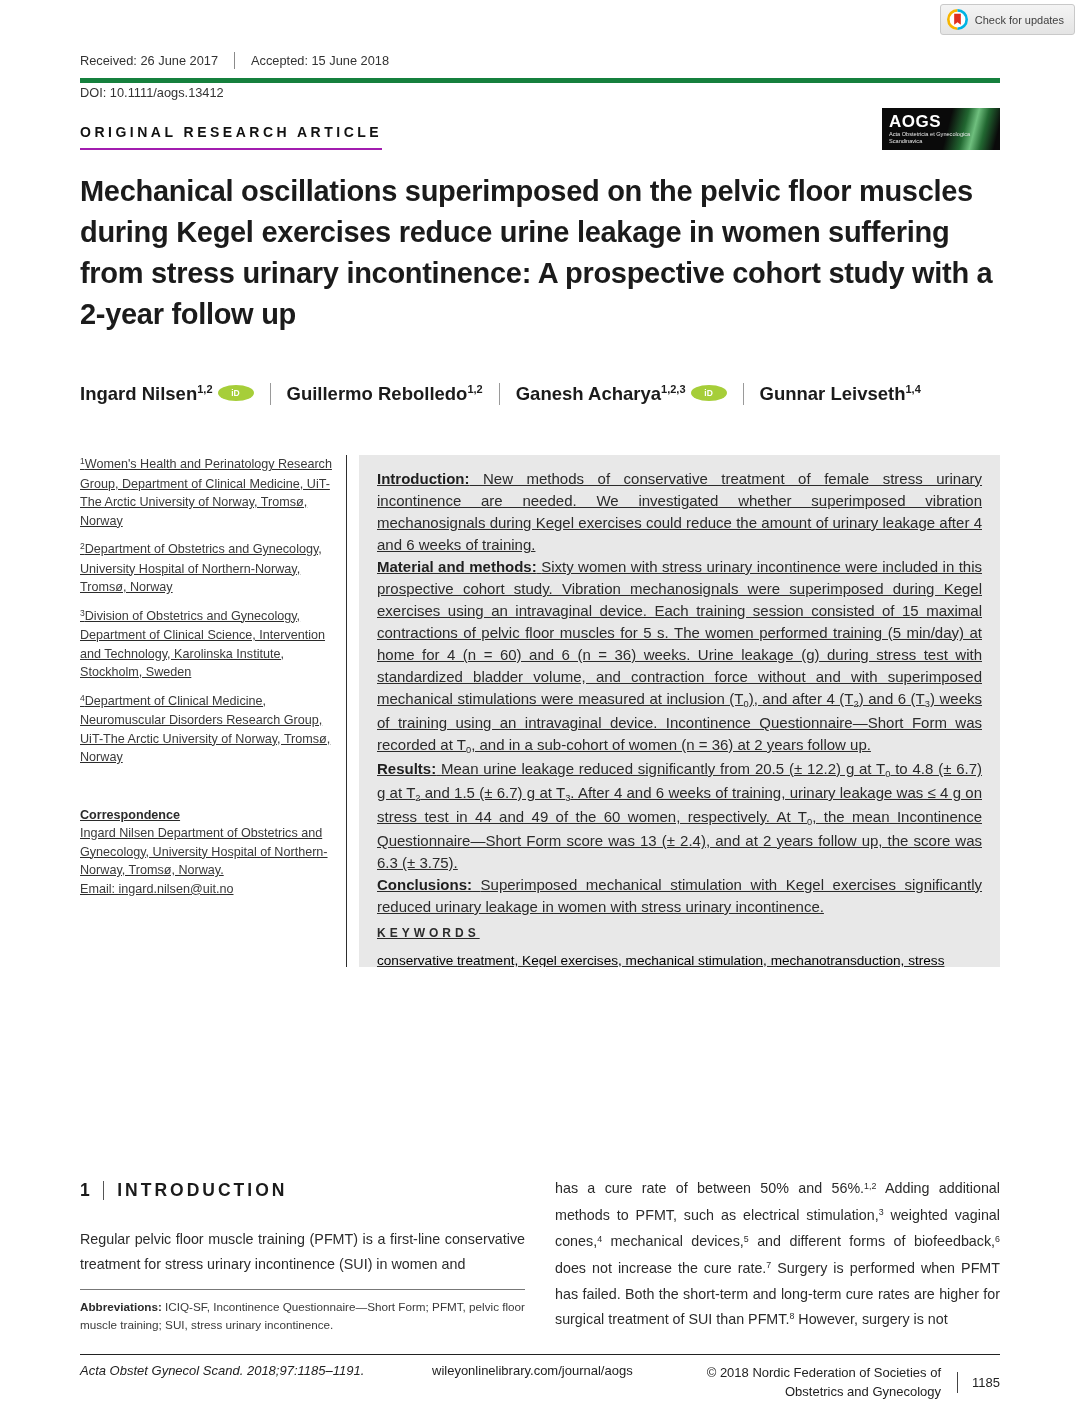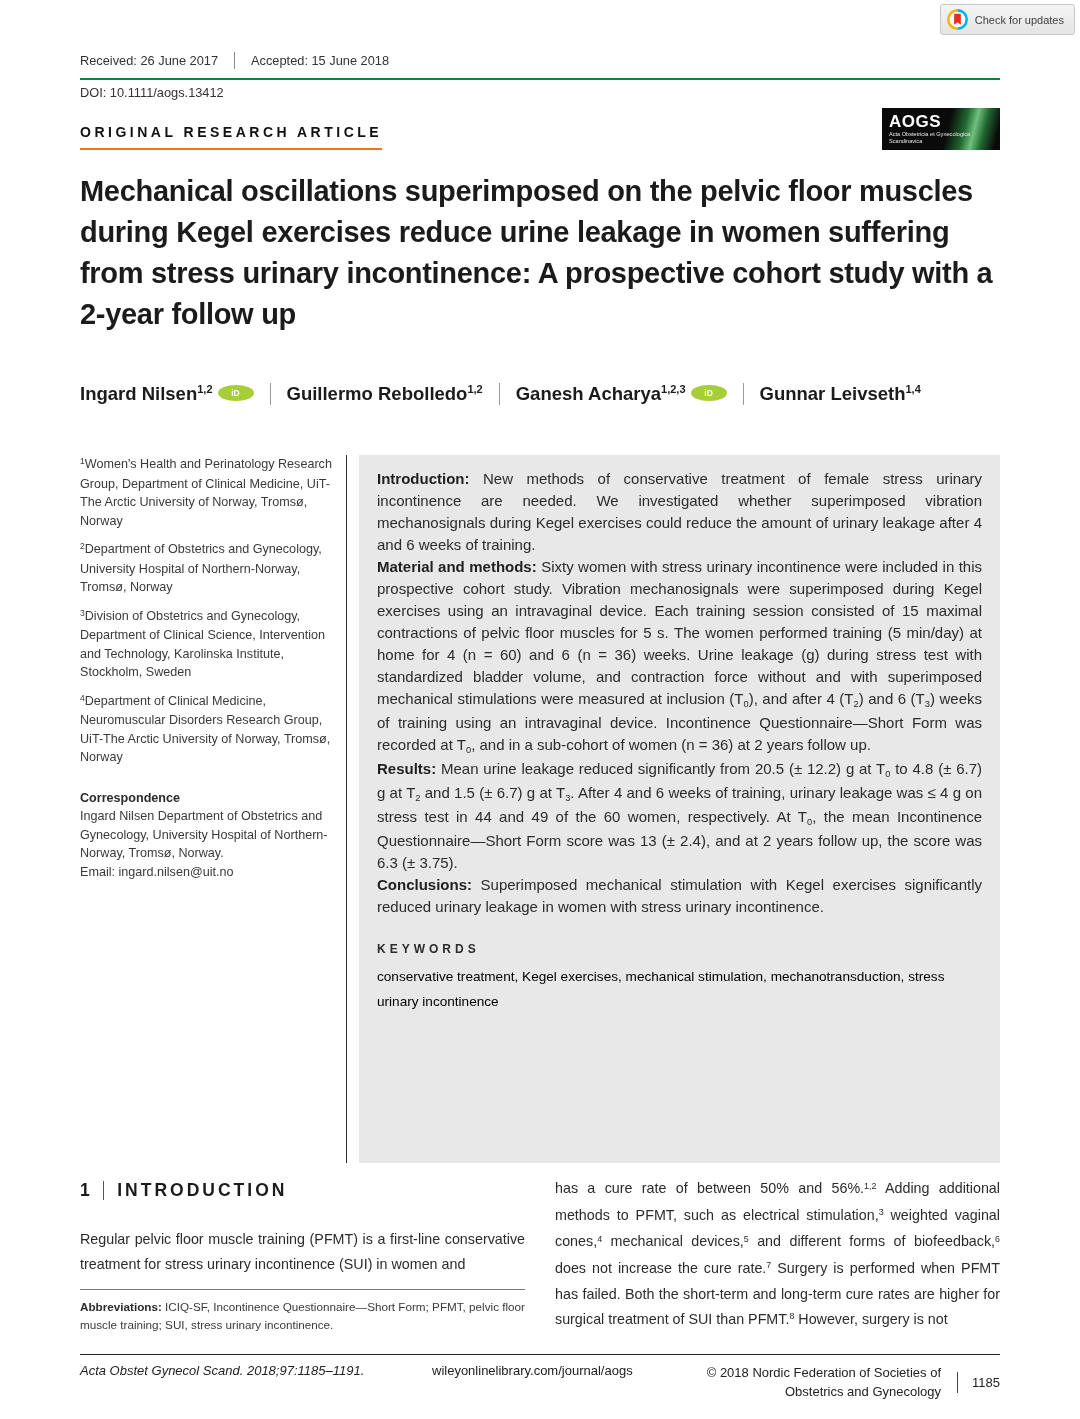--- a/index.html
+++ b/index.html
@@ -15,7 +15,7 @@
 
   
   .meta-row { position: absolute; top: 52px; left: 80px; right: 80px; display: flex; align-items: center;
-              gap: 16px; padding-bottom: 9px; border-bottom: 2px solid #15803d; font-size: 12.8px; color: #333; }
+              gap: 16px; padding-bottom: 9px; border-bottom: 5px solid #15803d; font-size: 12.8px; color: #333; }
   .meta-divider { width: 1px; height: 17px; background: #8a8a8a; }
   .doi { position: absolute; top: 85px; left: 80px; font-size: 12.8px; color: #333; }
 

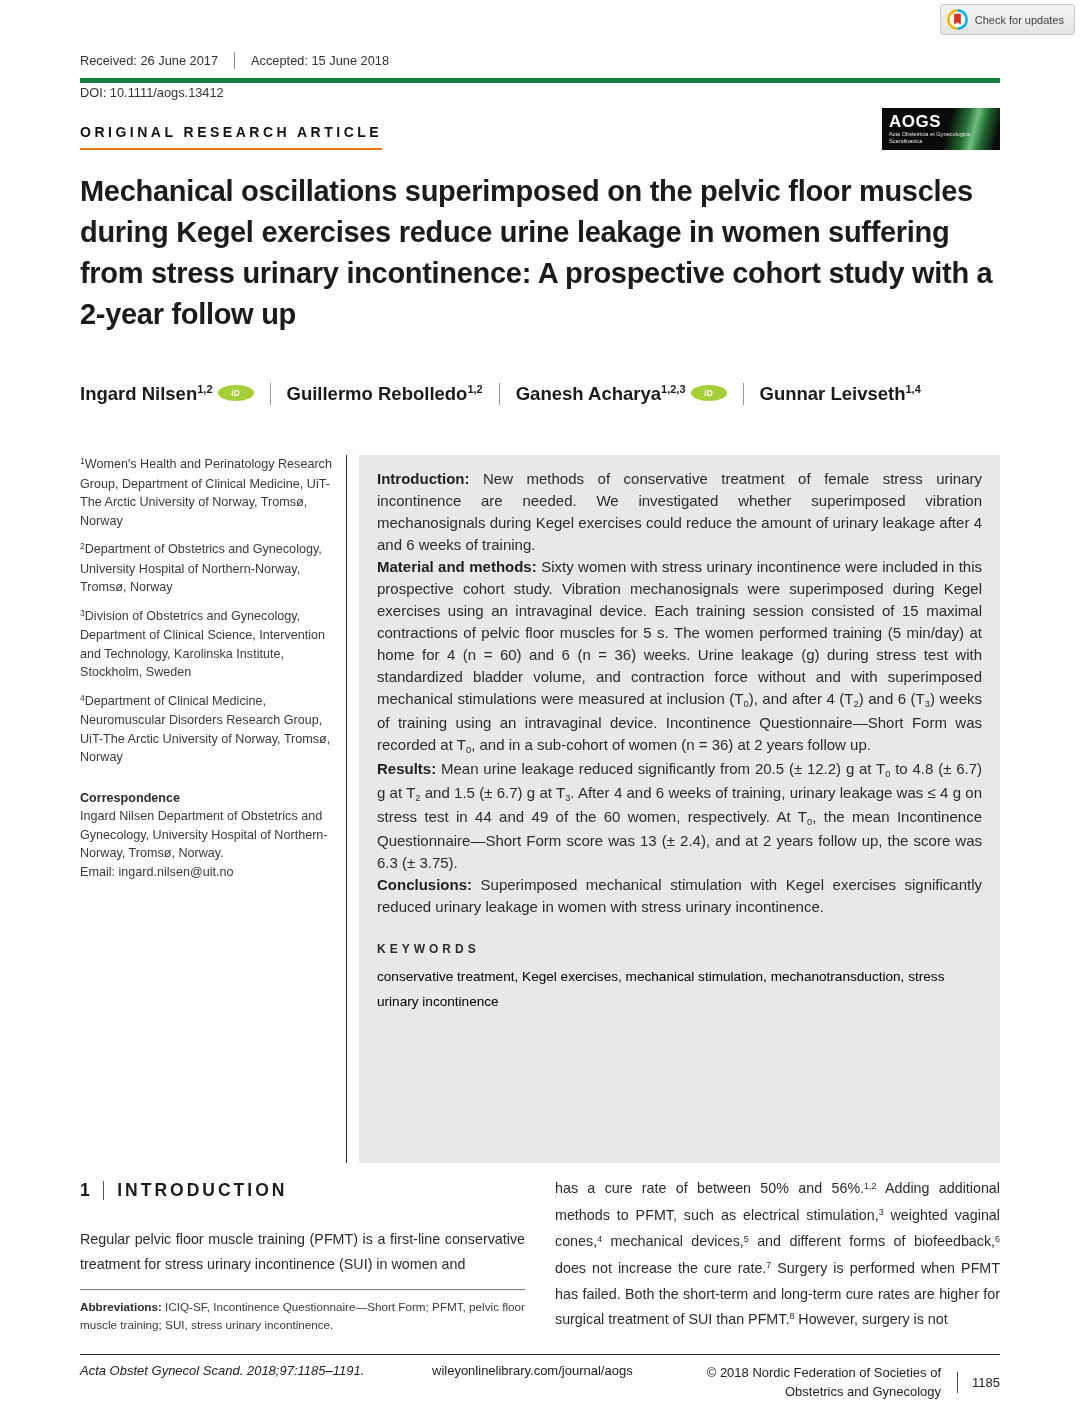--- a/index.html
+++ b/index.html
@@ -23,7 +23,7 @@
   .type-row { position: absolute; top: 108px; left: 80px; right: 80px; display: flex;
               justify-content: space-between; align-items: flex-start; }
   .article-type { margin-top: 16px; font-size: 14px; font-weight: bold; letter-spacing: 3.5px; color: #111;
-                  border-bottom: 2px solid #f97316; padding-bottom: 8px; }
+                  border-bottom: 2px solid #a21caf; padding-bottom: 8px; }
   .logo { position: relative; width: 118px; height: 42px; background: #0a0a0a; overflow: hidden;
           padding: 4px 7px; color: #fff; }
   .logo::after { content: ""; position: absolute; inset: 0;

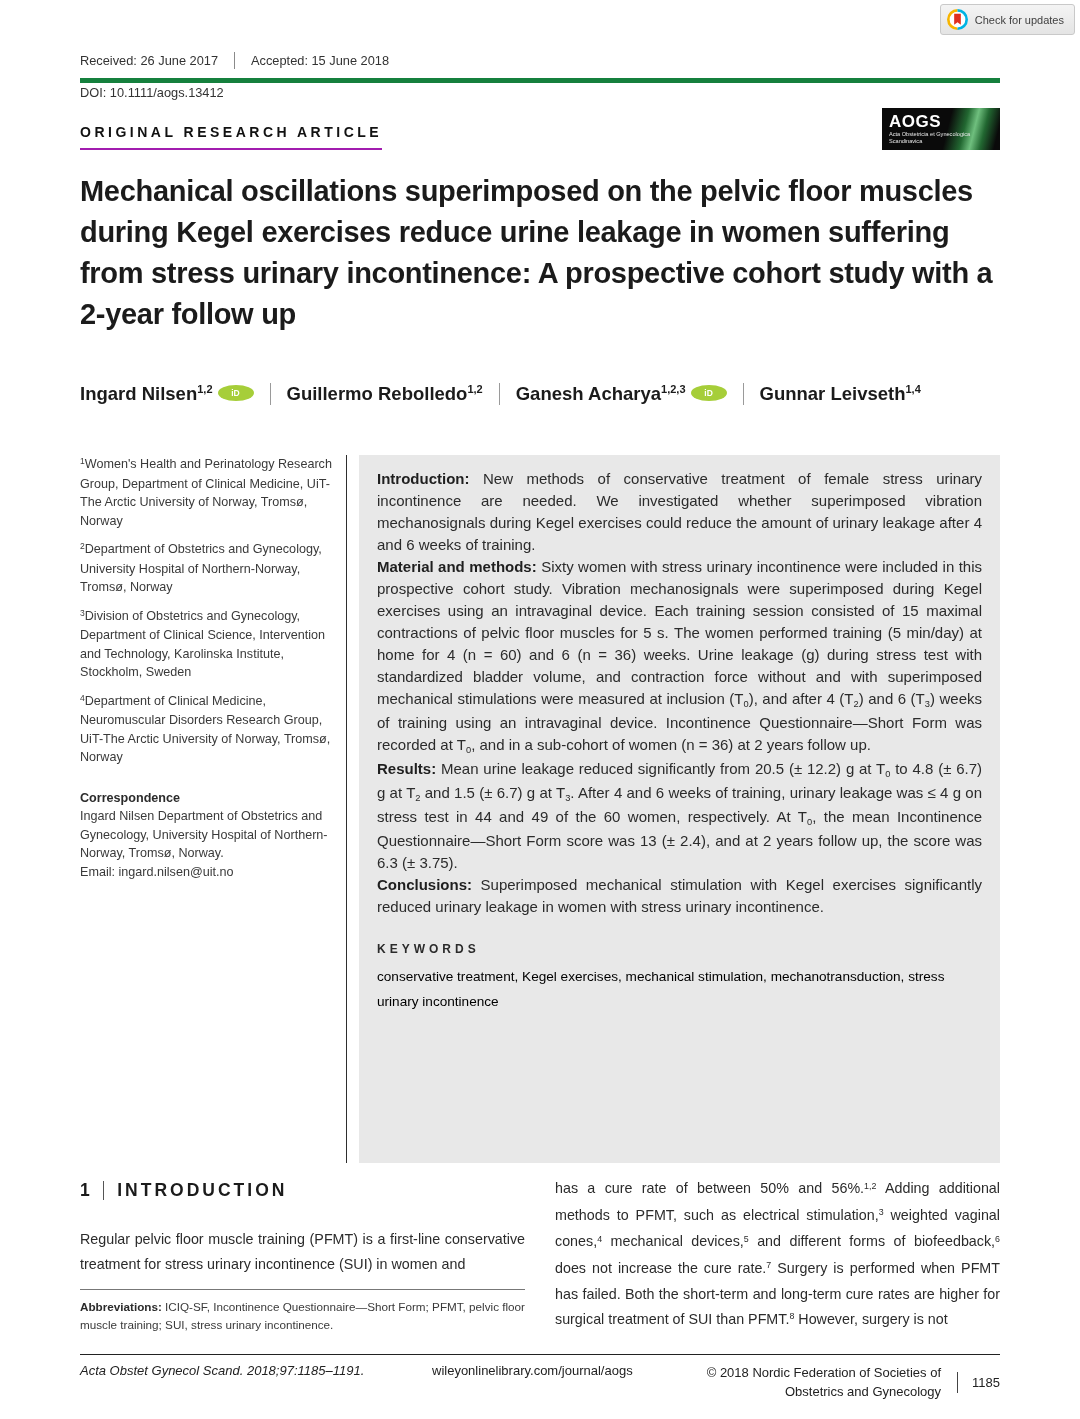--- a/index.html
+++ b/index.html
@@ -45,7 +45,7 @@
            margin-left: 5px; position: relative; top: -4px; cursor: pointer; }
 
   
-  .columns { position: absolute; top: 455px; left: 80px; right: 80px; height: 708px; display: flex; }
+  .columns { position: absolute; top: 455px; left: 80px; right: 80px; height: 512px; display: flex; text-decoration: underline; }
   .left-col { width: 266px; padding-right: 11px; overflow: hidden; font-size: 12.6px; line-height: 18.5px; color: #3a3a3a; }
   .affil { margin-bottom: 10px; }
   .affil sup { font-size: 8.5px; position: relative; top: -4px; }

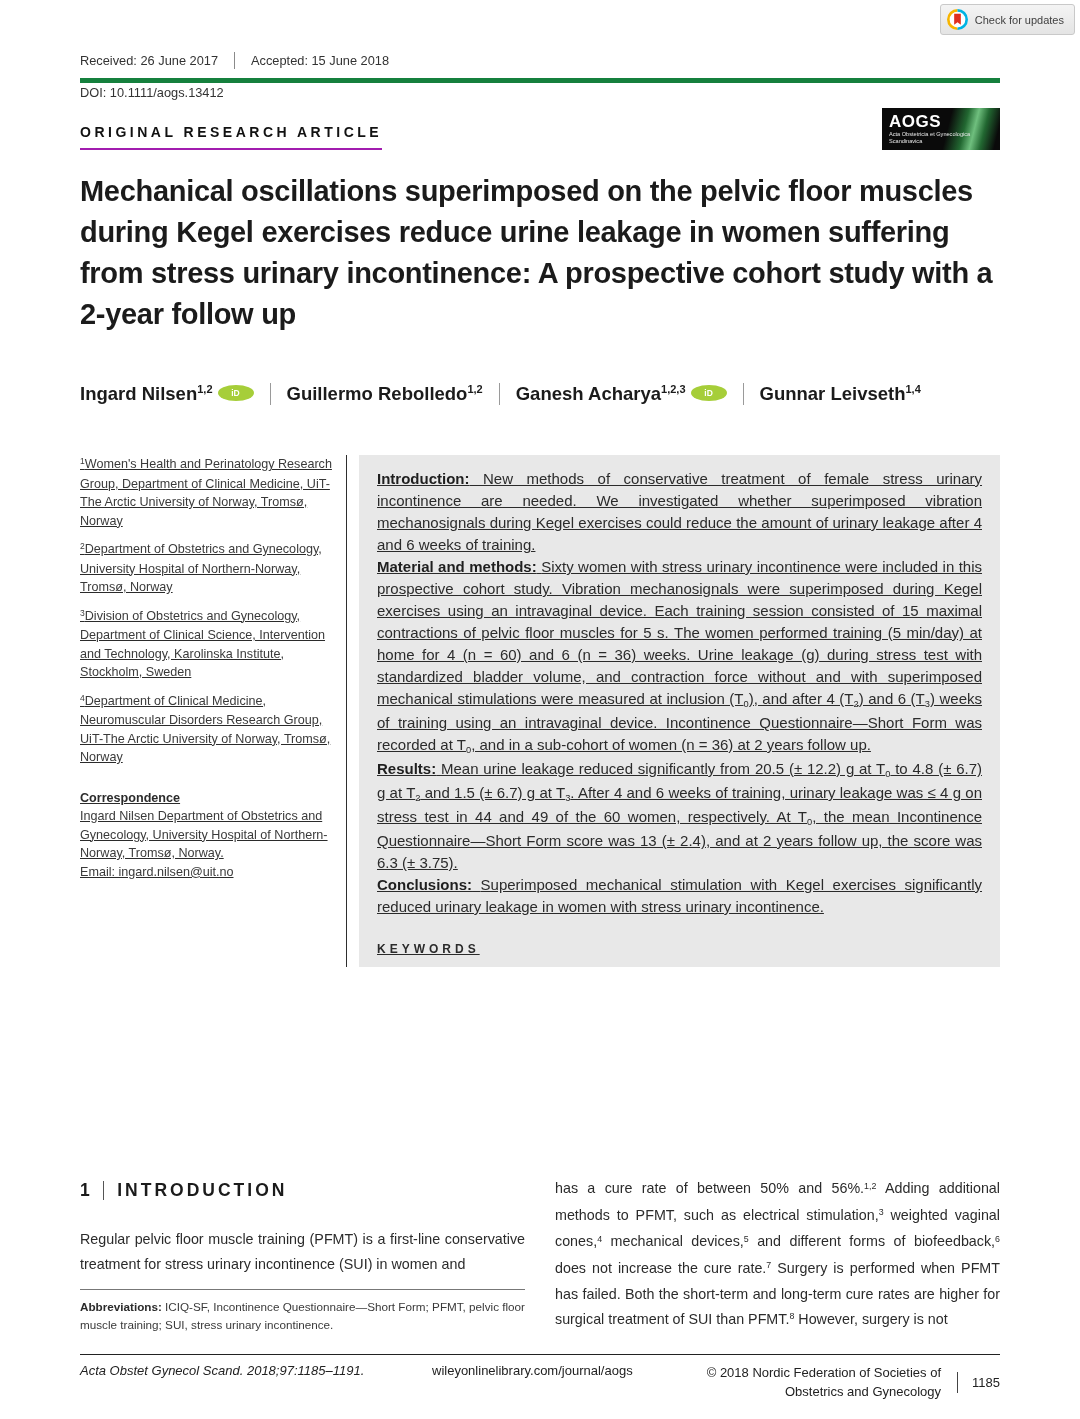--- a/index.html
+++ b/index.html
@@ -49,7 +49,7 @@
   .left-col { width: 266px; padding-right: 11px; overflow: hidden; font-size: 12.6px; line-height: 18.5px; color: #3a3a3a; }
   .affil { margin-bottom: 10px; }
   .affil sup { font-size: 8.5px; position: relative; top: -4px; }
-  .correspondence { margin-top: 22px; }
+  .correspondence { margin-top: 39px; }
   .corr-heading { font-weight: bold; color: #2b2b2b; }
   .col-divider { width: 1px; background: #2e2e2e; }
   .abstract-box { flex: 1; margin-left: 12px; background: #e8e8e8; padding: 13px 18px 12px 18px; overflow: hidden; }

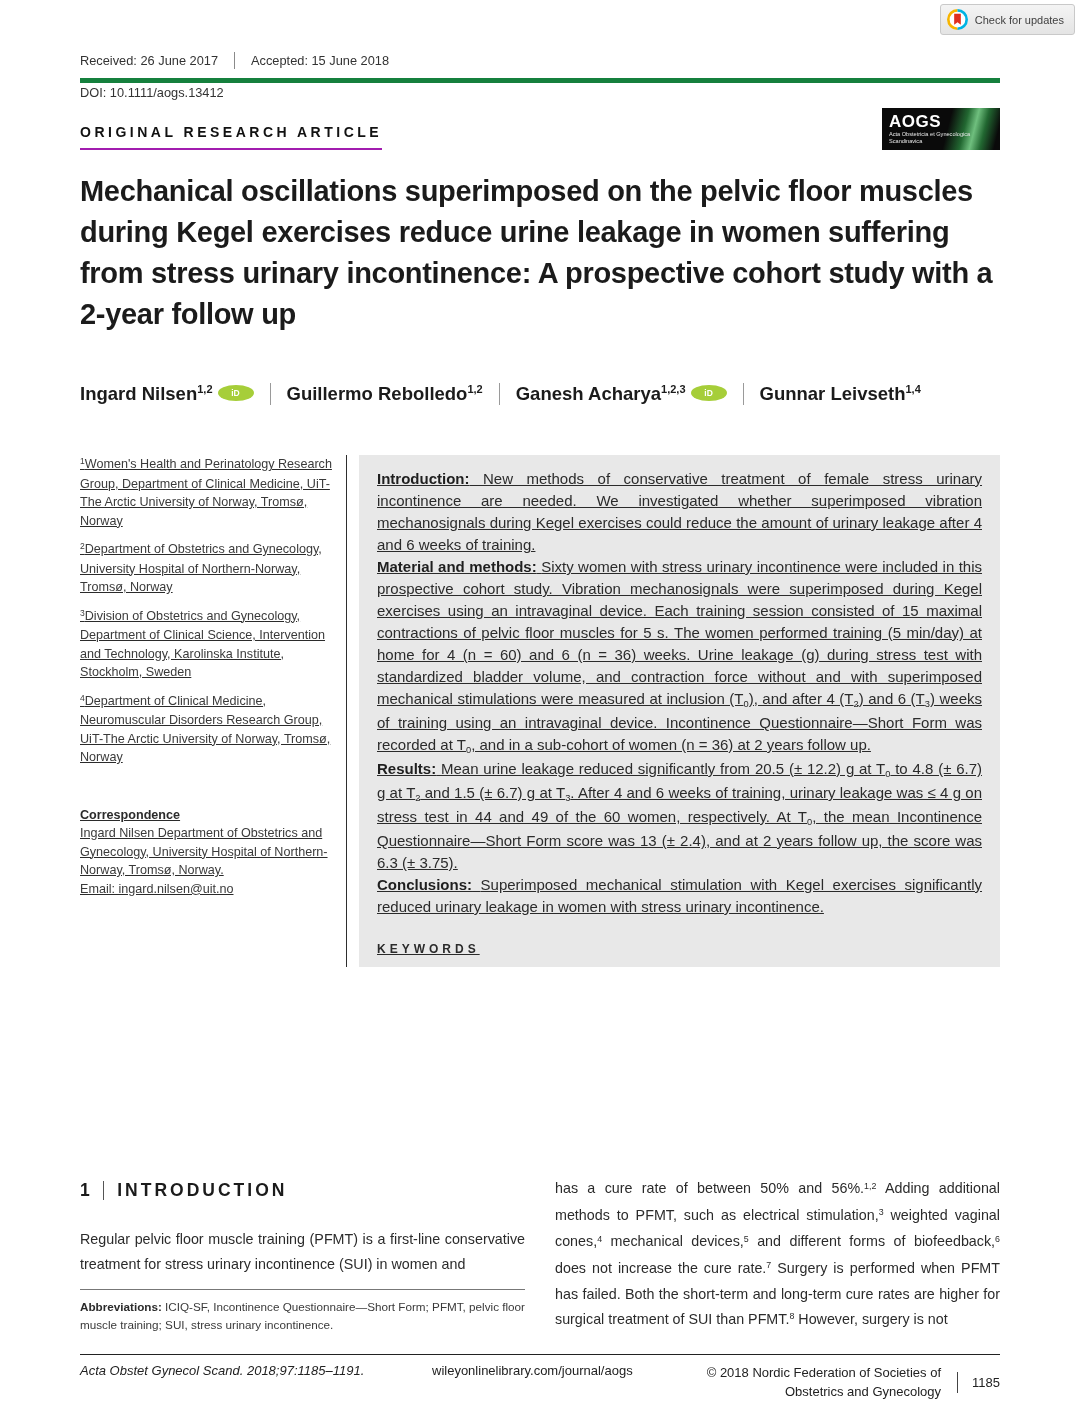--- a/index.html
+++ b/index.html
@@ -58,7 +58,7 @@
   .abstract-box p b { color: #1f1f1f; }
   sup { font-size: 62%; position: relative; top: -0.5em; vertical-align: baseline; }
   sub { font-size: 62%; position: relative; top: 0.3em; vertical-align: baseline; }
-  .keywords-heading { margin-top: 24px; font-size: 12px; font-weight: bold; letter-spacing: 4px; color: #2b2b2b; }
+  .keywords-heading { margin-top: 8px; font-size: 12px; font-weight: bold; letter-spacing: 4px; color: #2b2b2b; }
   .keywords-text { margin-top: 8px; font-size: 13.6px; line-height: 25px; color: #000000; }
 
   

